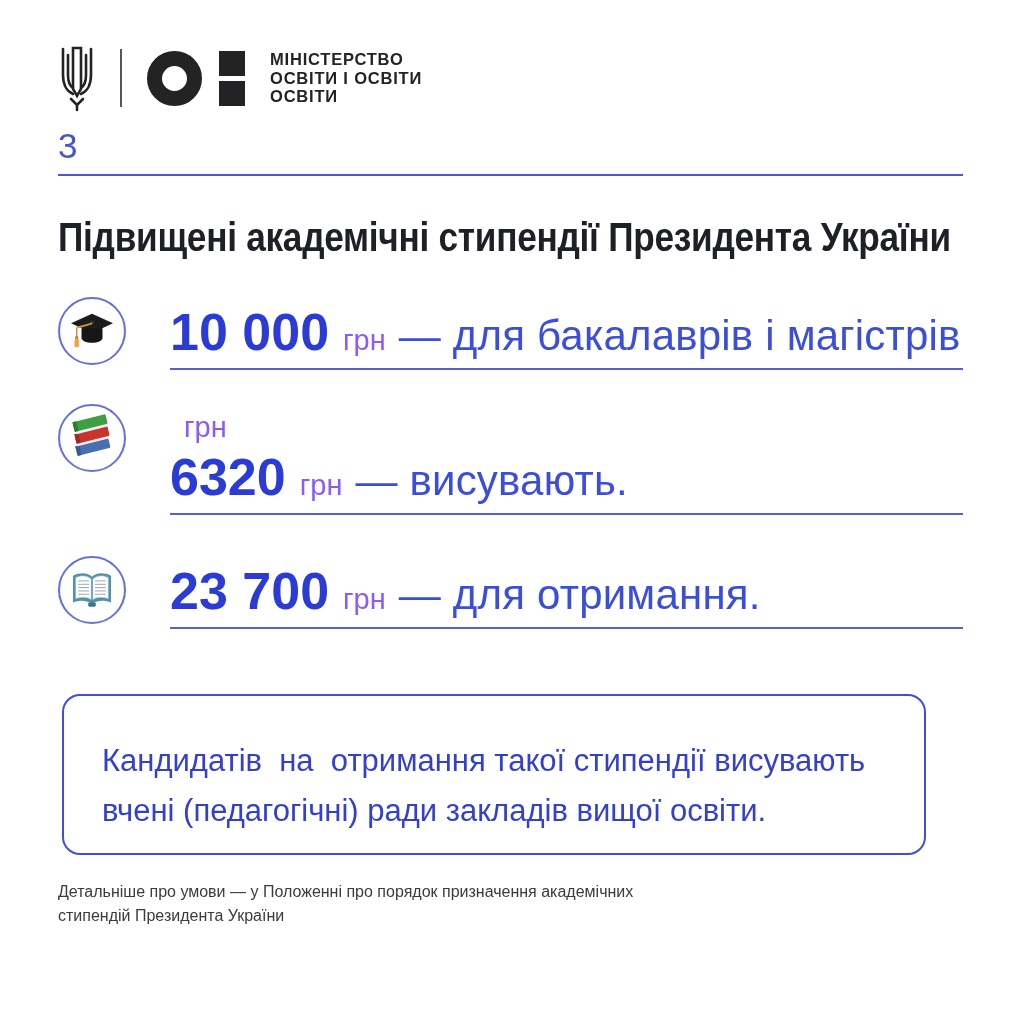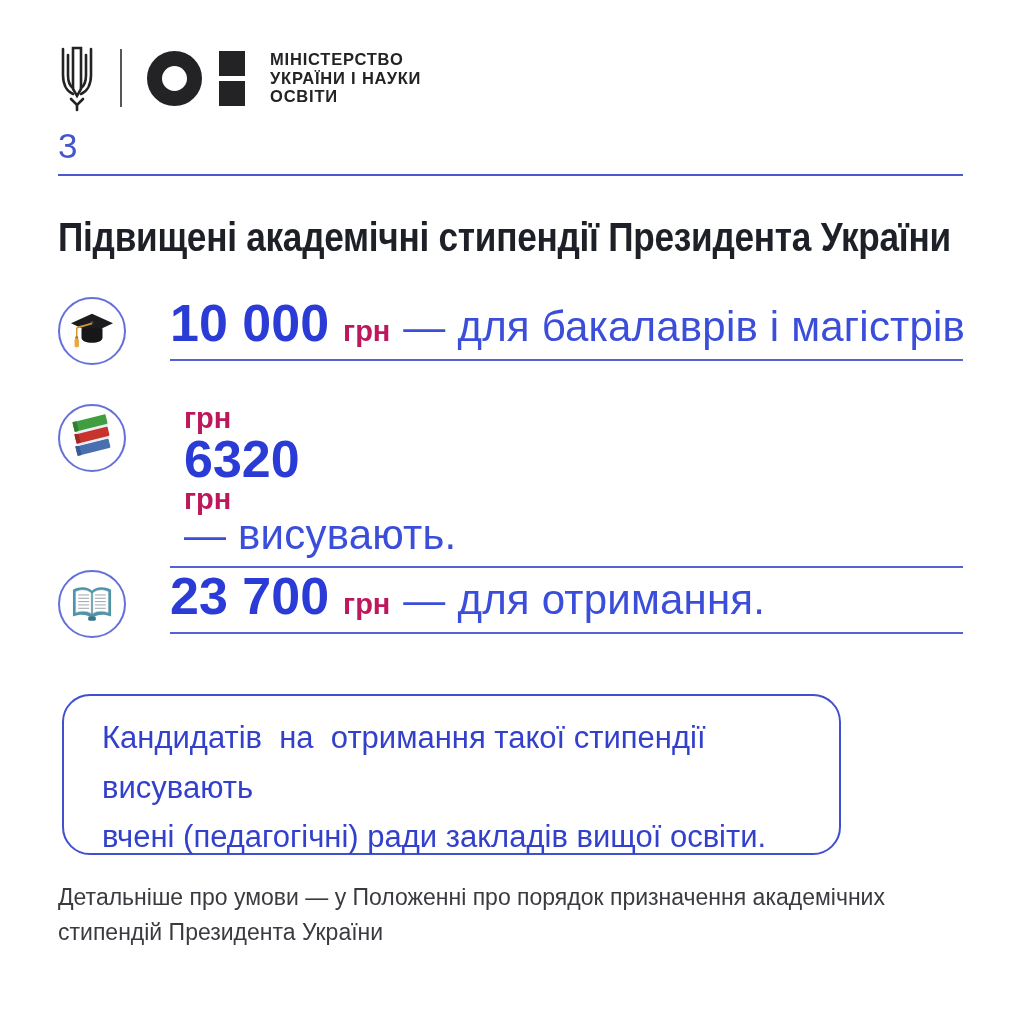--- a/index.html
+++ b/index.html
@@ -68,7 +68,7 @@
     </div>
     <div class="ministry-name">
       <div>МІНІСТЕРСТВО</div>
-      <div>УКРАЇНИ І НАУКИ</div>
+      <div>ОСВІТИ І ОСВІТИ</div>
       <div>ОСВІТИ</div>
     </div>
   </header>

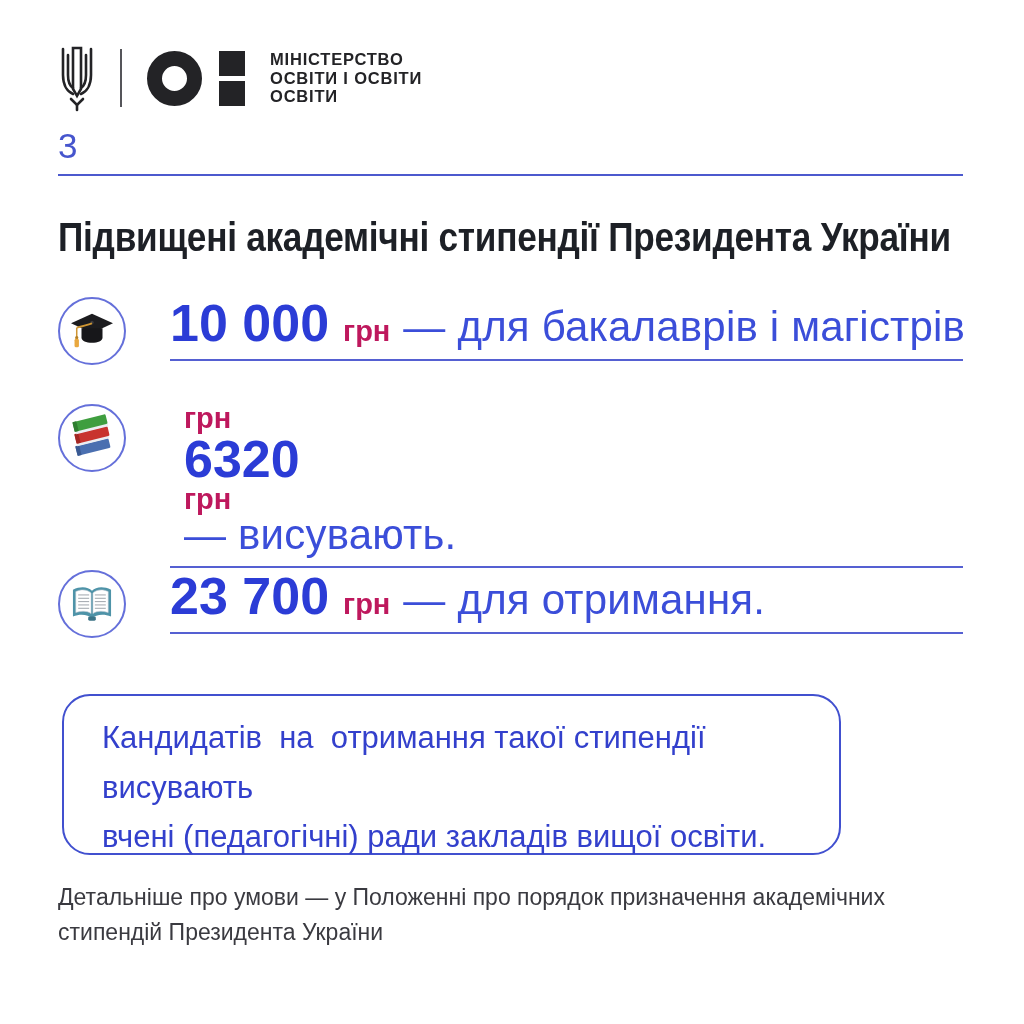--- a/index.html
+++ b/index.html
@@ -32,7 +32,7 @@
     border-radius:50%;box-sizing:border-box;display:flex;align-items:center;justify-content:center;
     background:#fff;}
   .rows{margin-left:112px;}
-  .row{display:flex;align-items:baseline;white-space:nowrap;}
+  .row{display:flex;align-items:baseline;white-space:nowrap;margin-top:9px;}
   .row + .row{flex-direction:column;}
   .amount{font-size:52px;font-weight:700;color:#2b3cd6;line-height:1;}
   .currency{font-size:29px;font-weight:700;color:#be185d;margin-left:14px;line-height:1;}

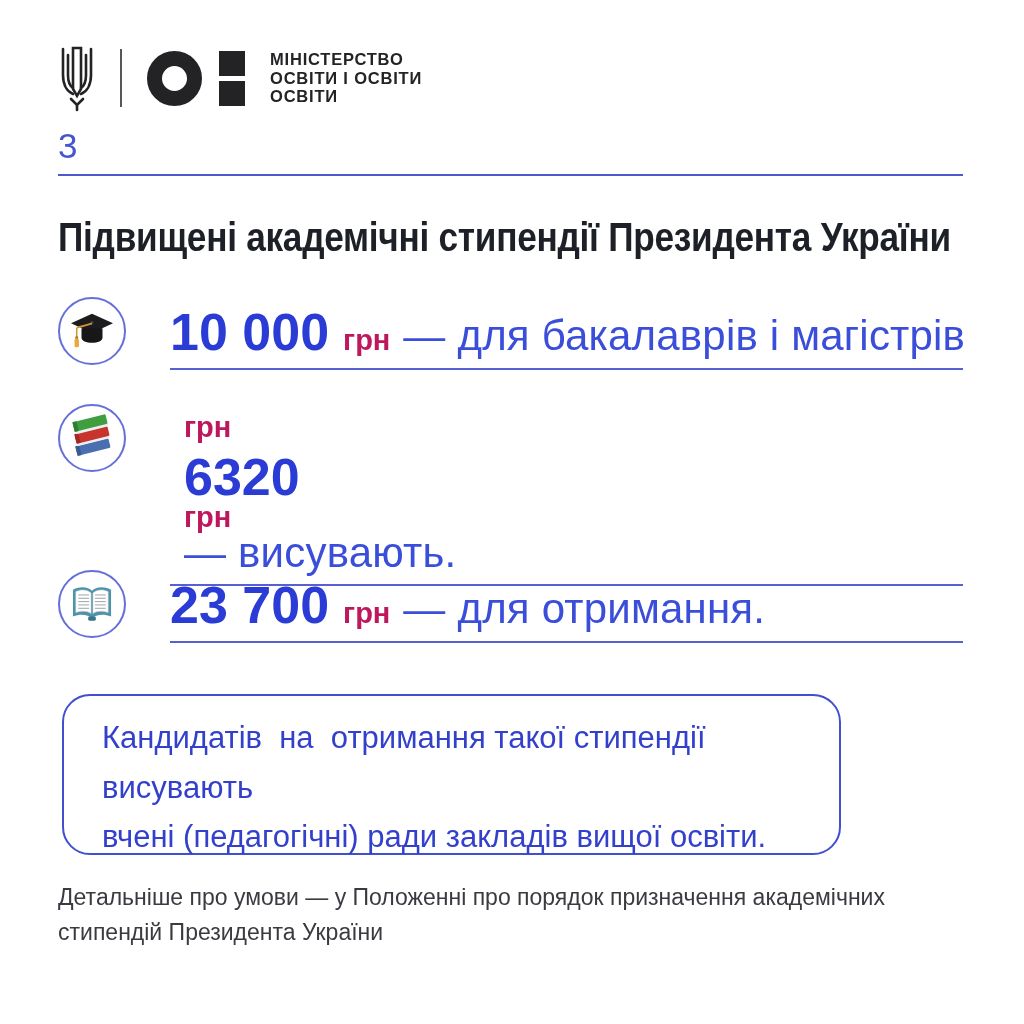--- a/index.html
+++ b/index.html
@@ -35,7 +35,7 @@
   .row{display:flex;align-items:baseline;white-space:nowrap;margin-top:9px;}
   .row + .row{flex-direction:column;}
   .amount{font-size:52px;font-weight:700;color:#2b3cd6;line-height:1;}
-  .currency{font-size:29px;font-weight:700;color:#be185d;margin-left:14px;line-height:1;}
+  .currency{font-size:29px;font-weight:400;color:#8b5cf6;margin-left:14px;line-height:1;}
   .label{font-size:42px;color:#3b4ed9;margin-left:13px;line-height:1;letter-spacing:0.2px;}
   .item-rule{height:0;border-bottom:2px solid #5560d2;margin-top:10px;width:100%;}
   

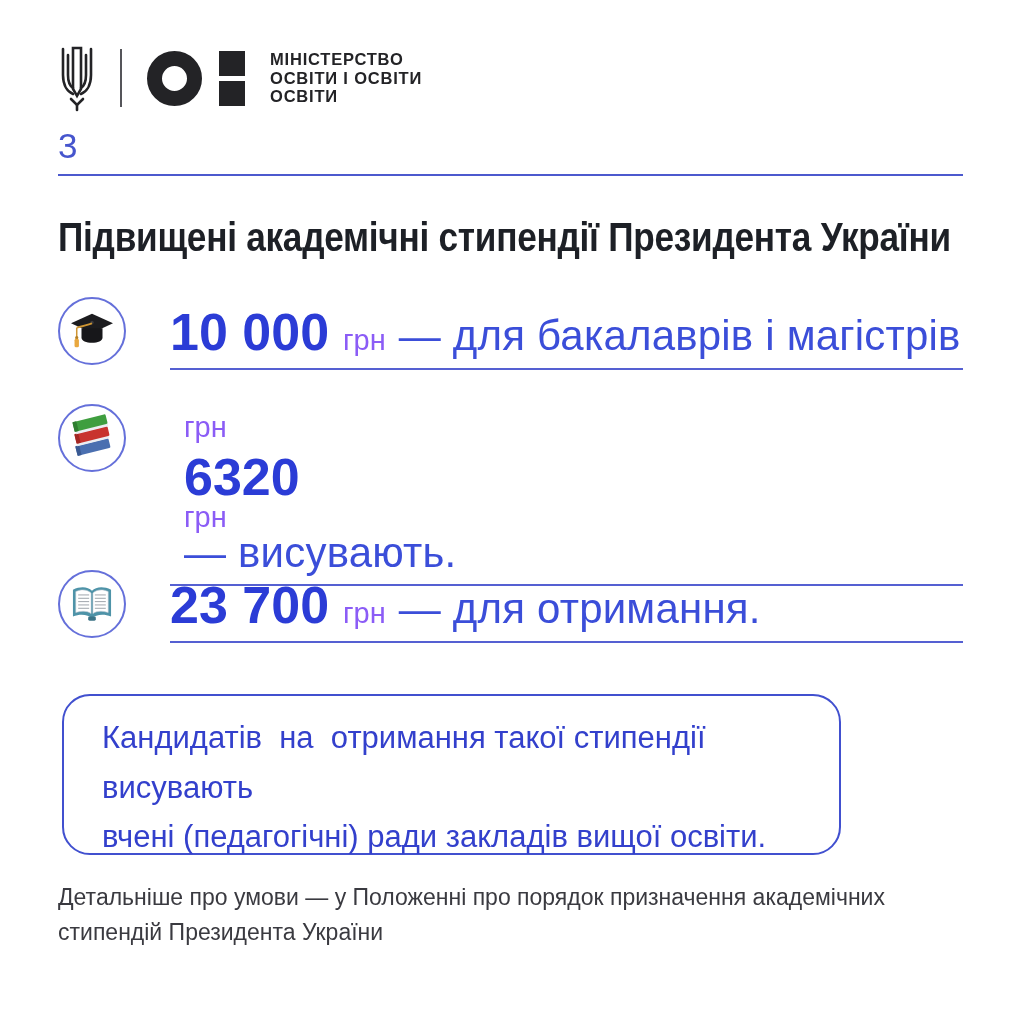--- a/index.html
+++ b/index.html
@@ -33,7 +33,7 @@
     background:#fff;}
   .rows{margin-left:112px;}
   .row{display:flex;align-items:baseline;white-space:nowrap;margin-top:9px;}
-  .row + .row{flex-direction:column;}
+  .row + .row{}
   .amount{font-size:52px;font-weight:700;color:#2b3cd6;line-height:1;}
   .currency{font-size:29px;font-weight:400;color:#8b5cf6;margin-left:14px;line-height:1;}
   .label{font-size:42px;color:#3b4ed9;margin-left:13px;line-height:1;letter-spacing:0.2px;}

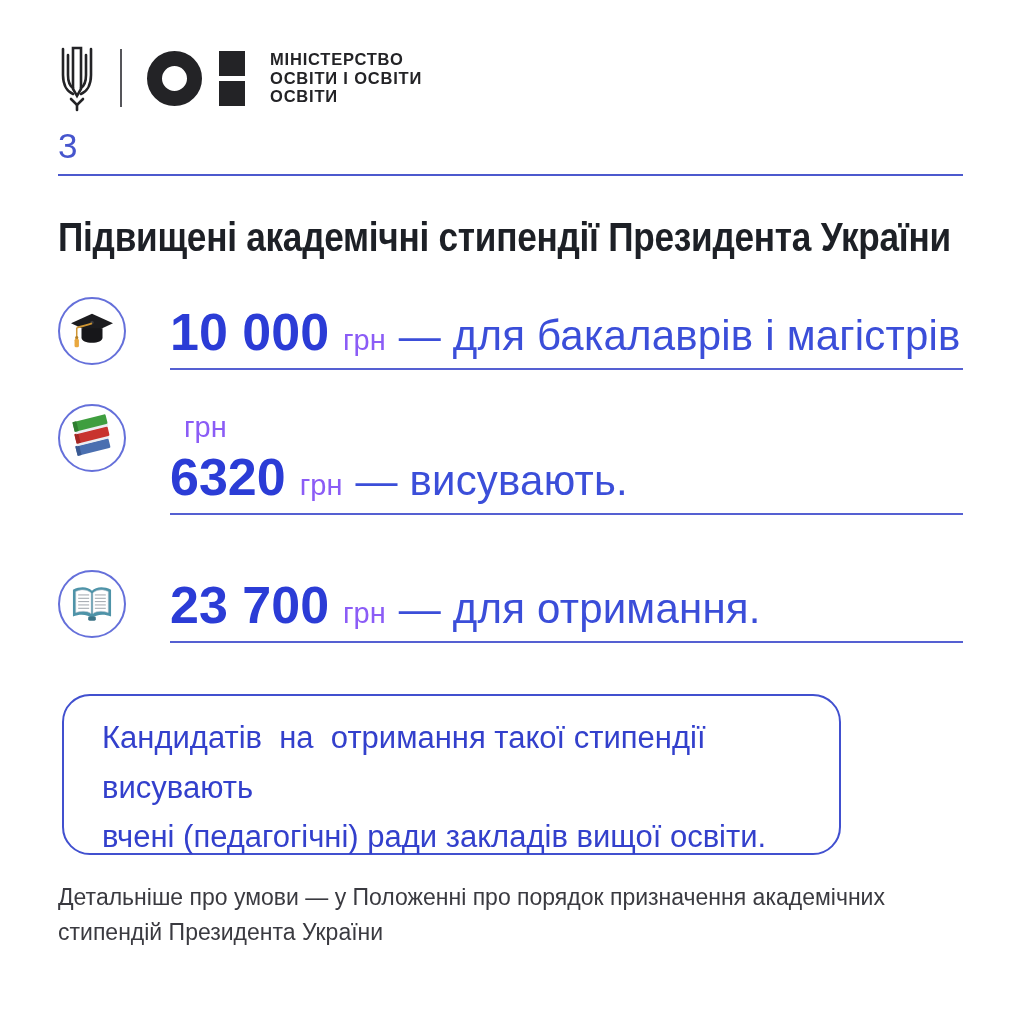--- a/index.html
+++ b/index.html
@@ -27,7 +27,7 @@
   .item{position:absolute;left:58px;width:905px;}
   .item-1{top:297px;}
   .item-2{top:404px;}
-  .item-3{top:570px;}
+  .item-3{top:556px;}
   .icon-circle{position:absolute;left:0;top:0;width:68px;height:68px;border:2px solid #6570da;
     border-radius:50%;box-sizing:border-box;display:flex;align-items:center;justify-content:center;
     background:#fff;}

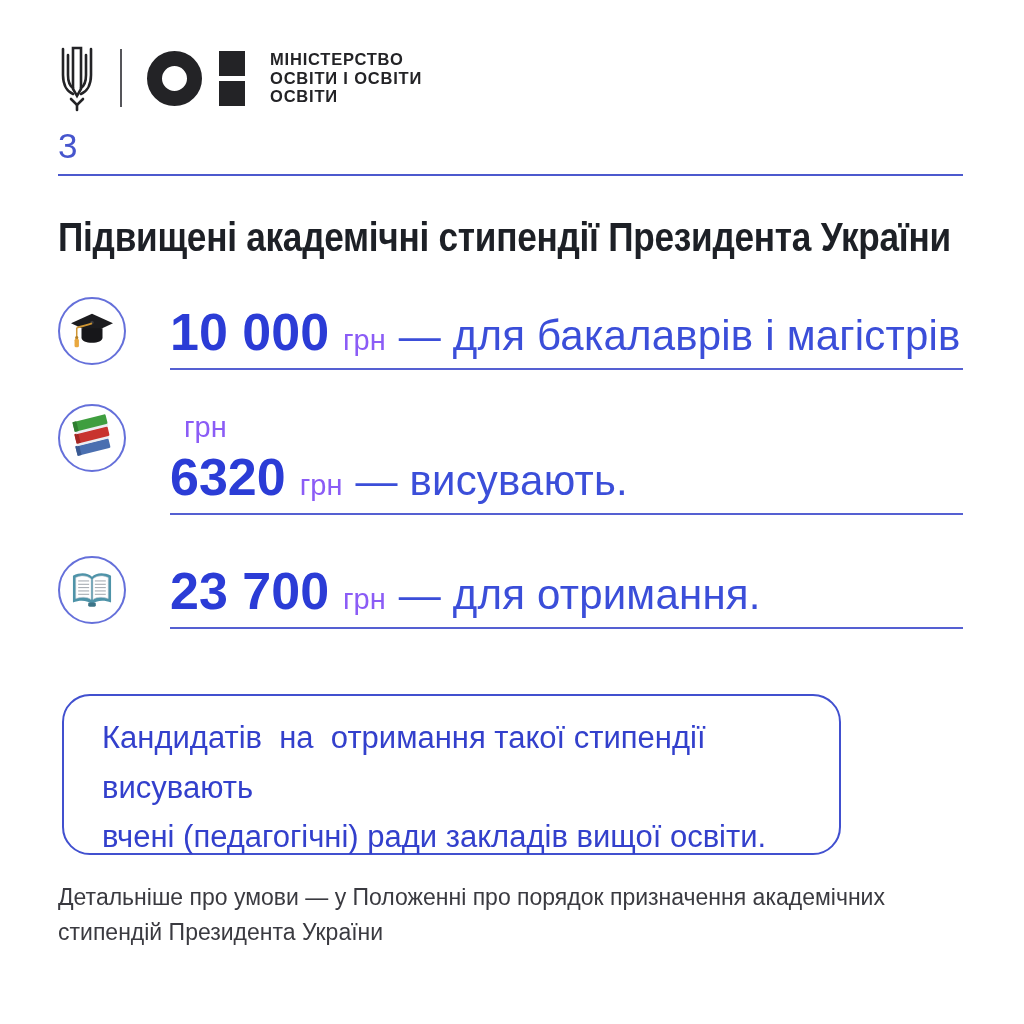--- a/index.html
+++ b/index.html
@@ -39,8 +39,8 @@
   .label{font-size:42px;color:#3b4ed9;margin-left:13px;line-height:1;letter-spacing:0.2px;}
   .item-rule{height:0;border-bottom:2px solid #5560d2;margin-top:10px;width:100%;}
   
-  .callout{position:absolute;left:62px;top:694px;width:779px;height:161px;box-sizing:border-box;
-    border:2px solid #4150cf;border-radius:28px;padding:17px 38px 0 38px;background:#fff;}
+  .callout{position:absolute;left:62px;top:694px;width:864px;height:161px;box-sizing:border-box;
+    border:2px solid #4150cf;border-radius:18px;padding:40px 38px 0 38px;background:#fff;}
   .callout p{margin:0;font-size:31px;line-height:1.6;color:#3340cc;white-space:pre-wrap;}
   
   .footnote{position:absolute;left:58px;top:880px;font-size:23px;line-height:1.5;color:#3a3a40;}

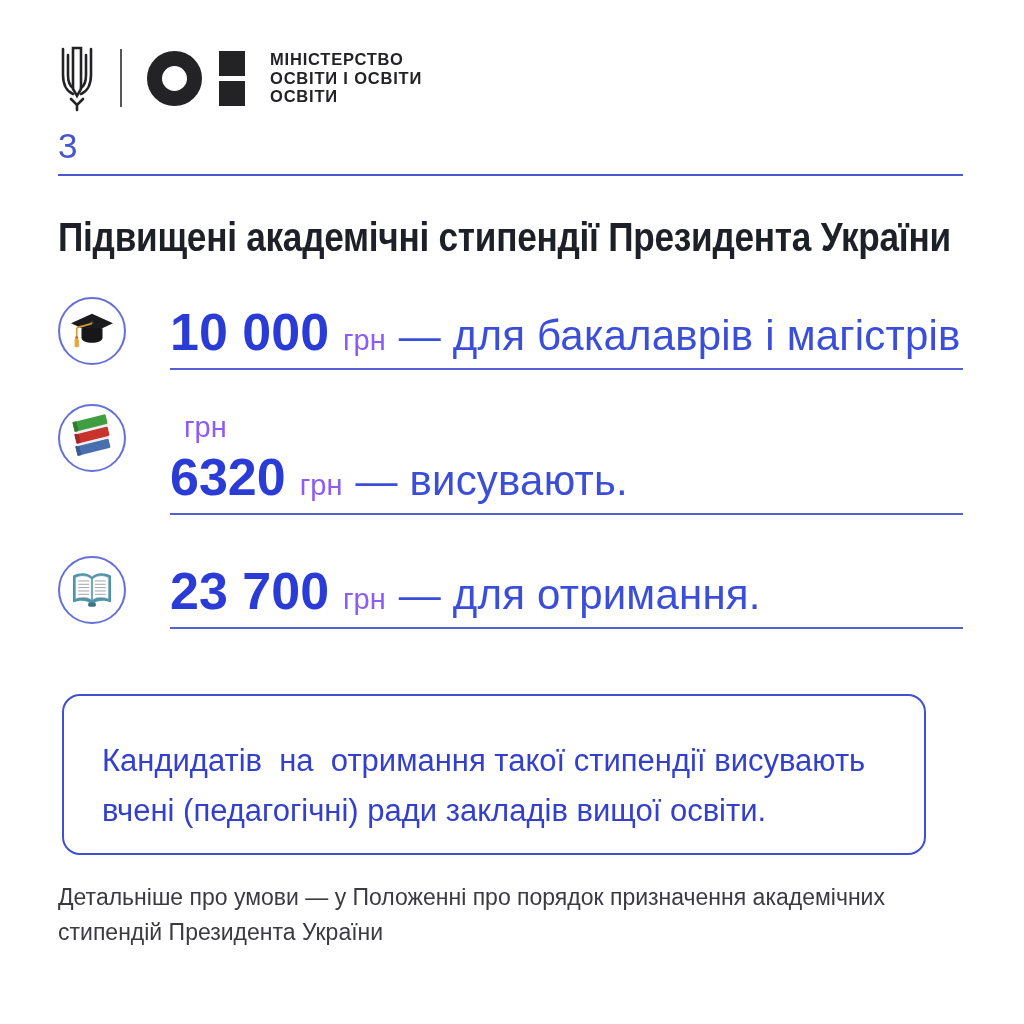--- a/index.html
+++ b/index.html
@@ -43,7 +43,7 @@
     border:2px solid #4150cf;border-radius:18px;padding:40px 38px 0 38px;background:#fff;}
   .callout p{margin:0;font-size:31px;line-height:1.6;color:#3340cc;white-space:pre-wrap;}
   
-  .footnote{position:absolute;left:58px;top:880px;font-size:23px;line-height:1.5;color:#3a3a40;}
+  .footnote{position:absolute;left:58px;top:880px;font-size:16px;line-height:1.5;color:#3a3a40;}
 </style>
 </head>
 <body>

